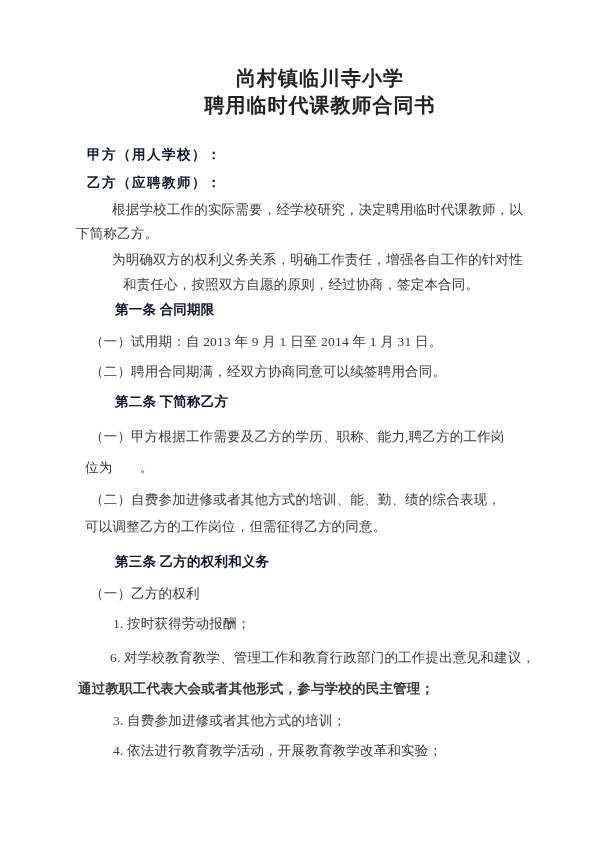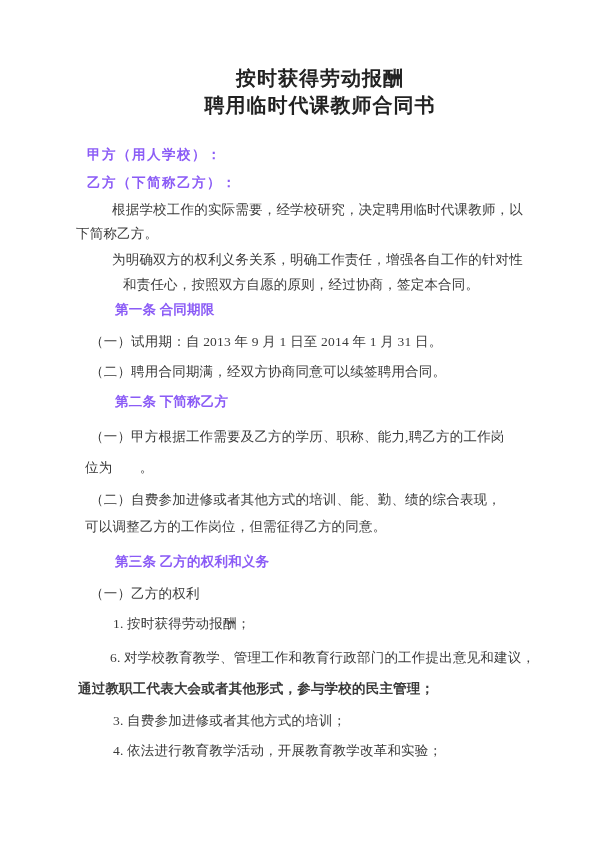--- a/index.html
+++ b/index.html
@@ -51,7 +51,7 @@
 
 <div class="page">
 
-  <h1 class="title-line" style="top:65px;">按时获得劳动报酬</h1>
+  <h1 class="title-line" style="top:65px;">尚村镇临川寺小学</h1>
   <h1 class="title-line" style="top:92px;">聘用临时代课教师合同书</h1>
 
   <div class="ln bold label" style="top:145px;left:87px;">甲方（用人学校）：</div>

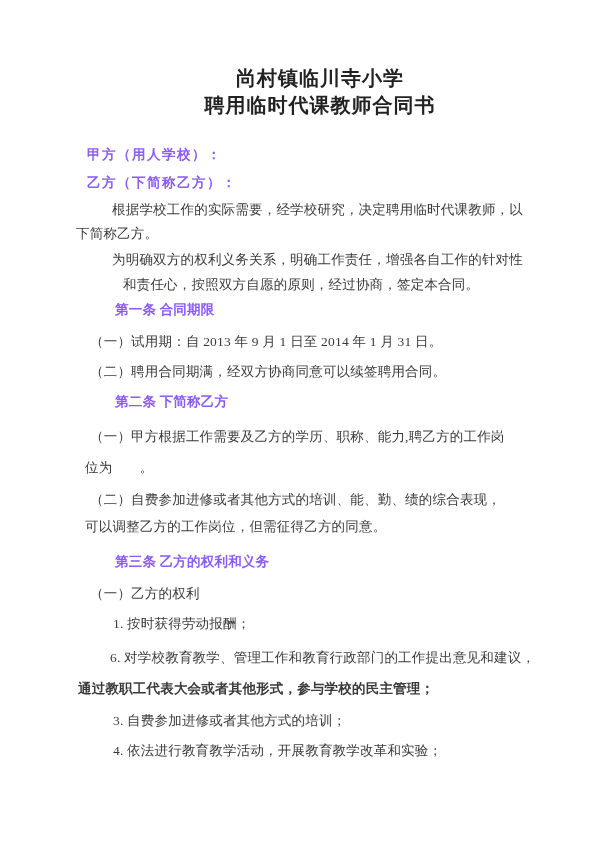--- a/index.html
+++ b/index.html
@@ -40,7 +40,7 @@
   }
   .bold {
     font-weight: bold;
-    color: #8b5cf6;
+    color: #0f172a;
   }
   .label {
     letter-spacing: 1.5px;

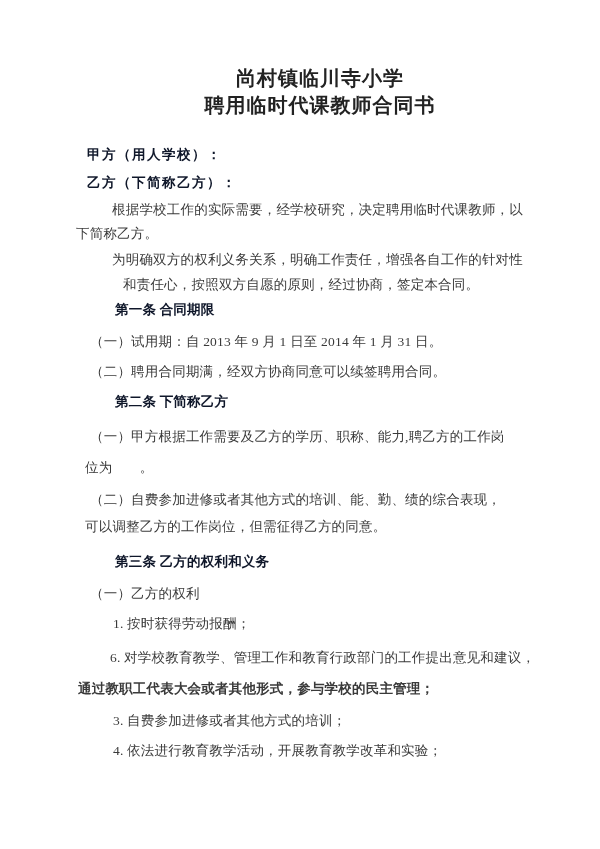--- a/index.html
+++ b/index.html
@@ -55,7 +55,7 @@
   <h1 class="title-line" style="top:92px;">聘用临时代课教师合同书</h1>
 
   <div class="ln bold label" style="top:145px;left:87px;">甲方（用人学校）：</div>
-  <div class="ln bold label" style="top:173px;left:87px;">乙方（下简称乙方）：</div>
+  <div class="ln bold label" style="top:173px;left:87px;">乙方（应聘教师）：</div>
 
   <div class="ln" style="top:200px;left:112px;">根据学校工作的实际需要，经学校研究，决定聘用临时代课教师，以</div>
   <div class="ln" style="top:224px;left:76px;">下简称乙方。</div>

